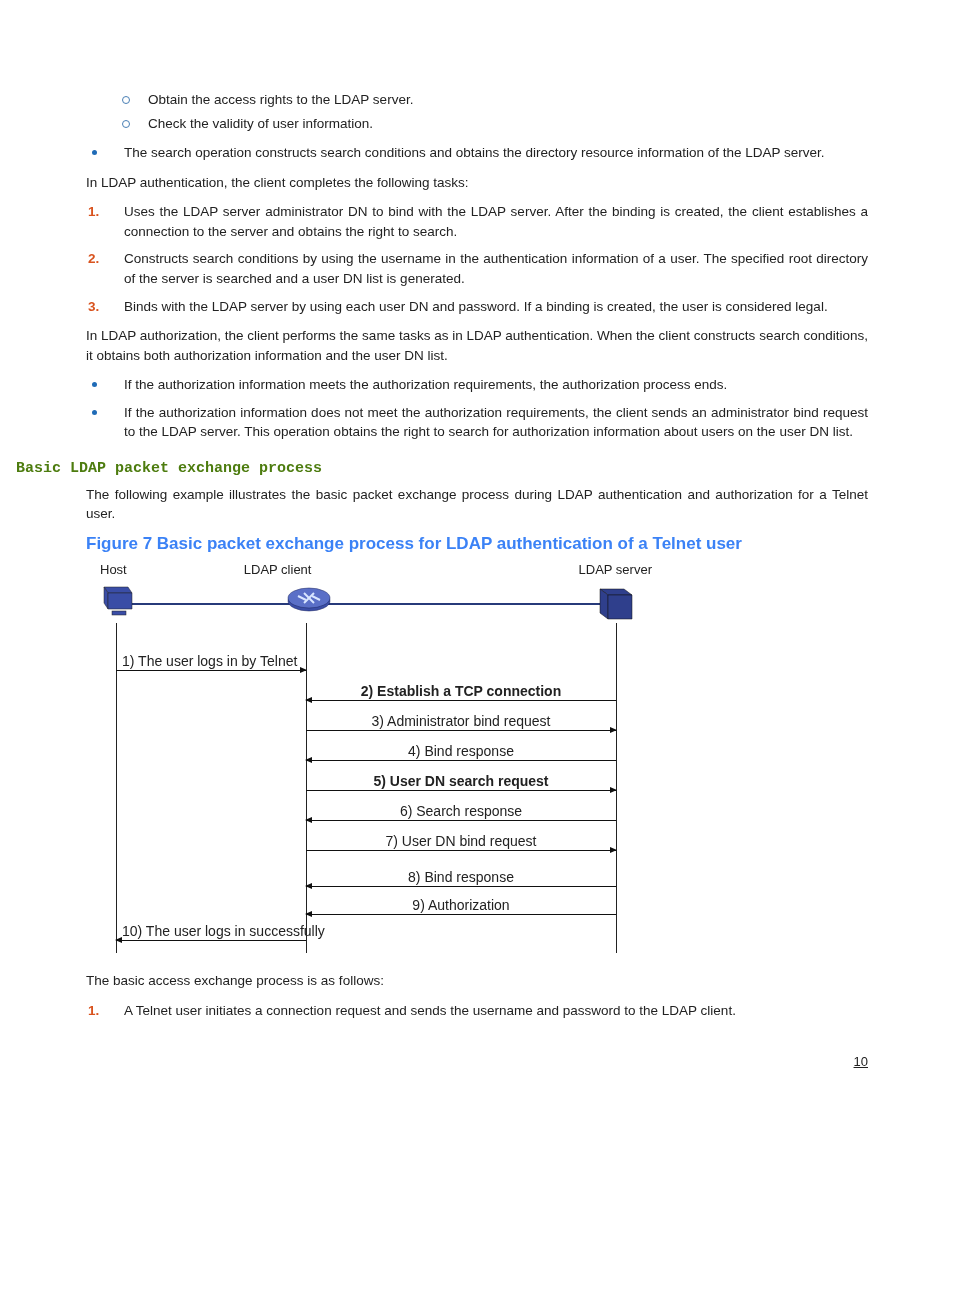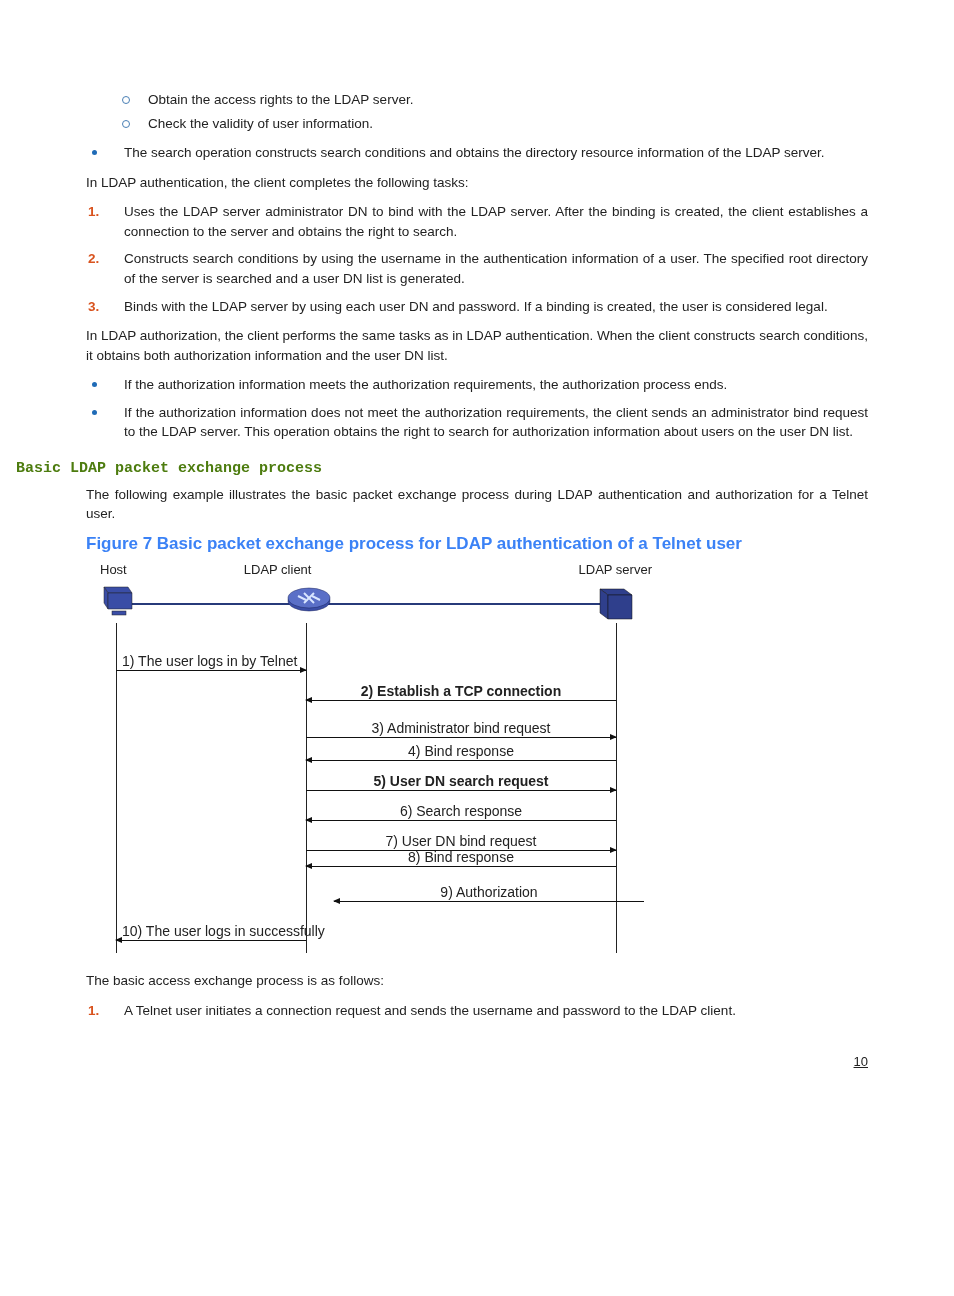--- a/index.html
+++ b/index.html
@@ -179,7 +179,7 @@
             <div class="lbl" style="left: 190px; width: 310px; text-align: center; font-weight: bold;">2) Establish a TCP connection</div>
             <div class="arrow-line arr-left" style="left: 190px; width: 310px;"></div>
           </div>
-          <div class="msg" style="top: 124px; margin-top: 7px;">
+          <div class="msg" style="top: 124px;">
             <div class="lbl" style="left: 190px; width: 310px; text-align: center;">3) Administrator bind request</div>
             <div class="arrow-line arr-right" style="left: 190px; width: 310px;"></div>
           </div>

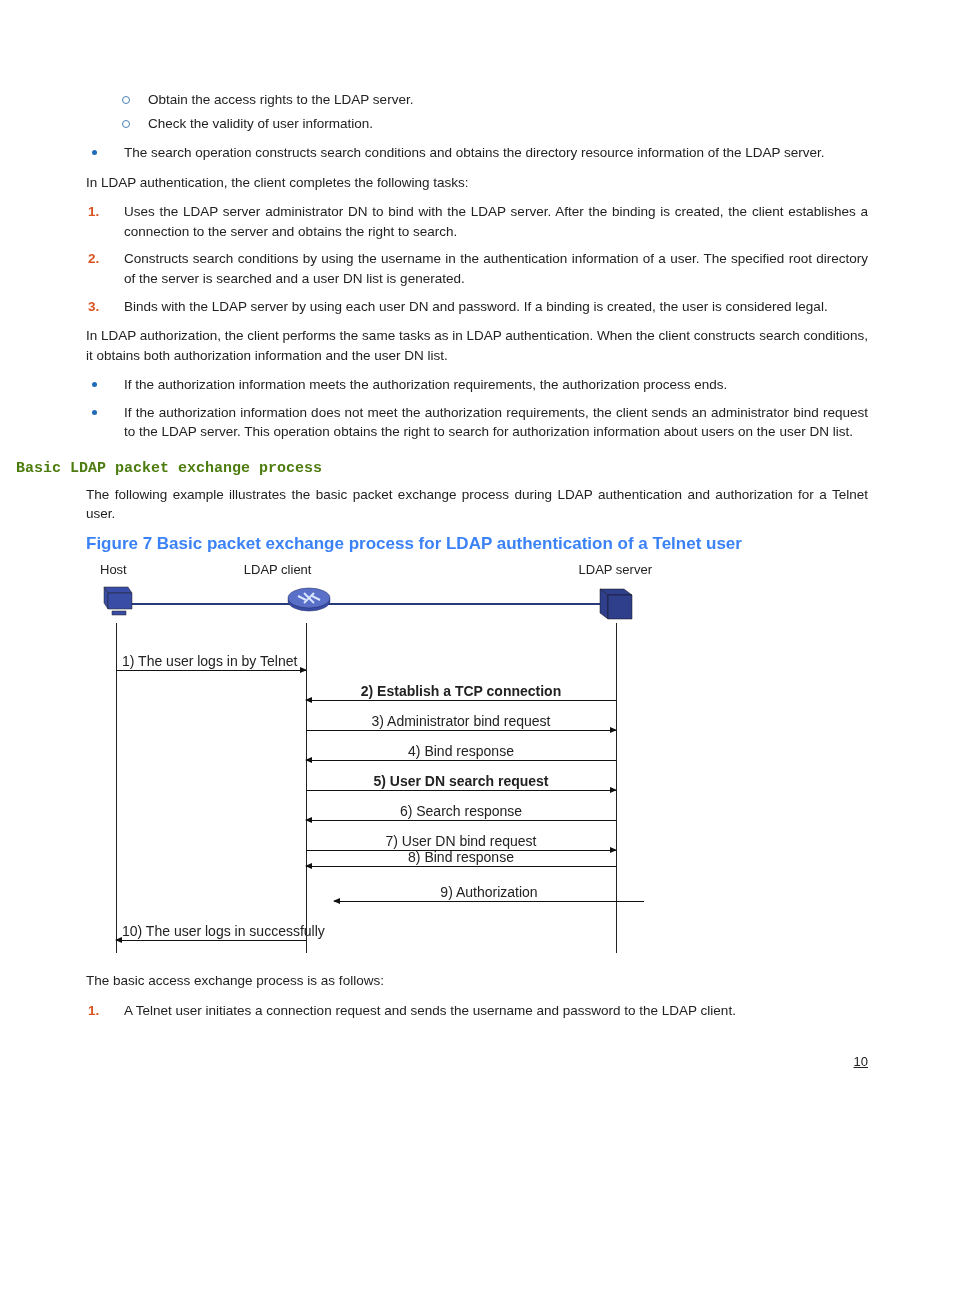--- a/index.html
+++ b/index.html
@@ -199,7 +199,7 @@
             <div class="lbl" style="left: 190px; width: 310px; text-align: center;">7) User DN bind request</div>
             <div class="arrow-line arr-right" style="left: 190px; width: 310px;"></div>
           </div>
-          <div class="msg" style="top: 260px; padding-left: 32px;">
+          <div class="msg" style="top: 280px; padding-left: 32px;">
             <div class="lbl" style="left: 190px; width: 310px; text-align: center;">8) Bind response</div>
             <div class="arrow-line arr-left" style="left: 190px; width: 310px;"></div>
           </div>

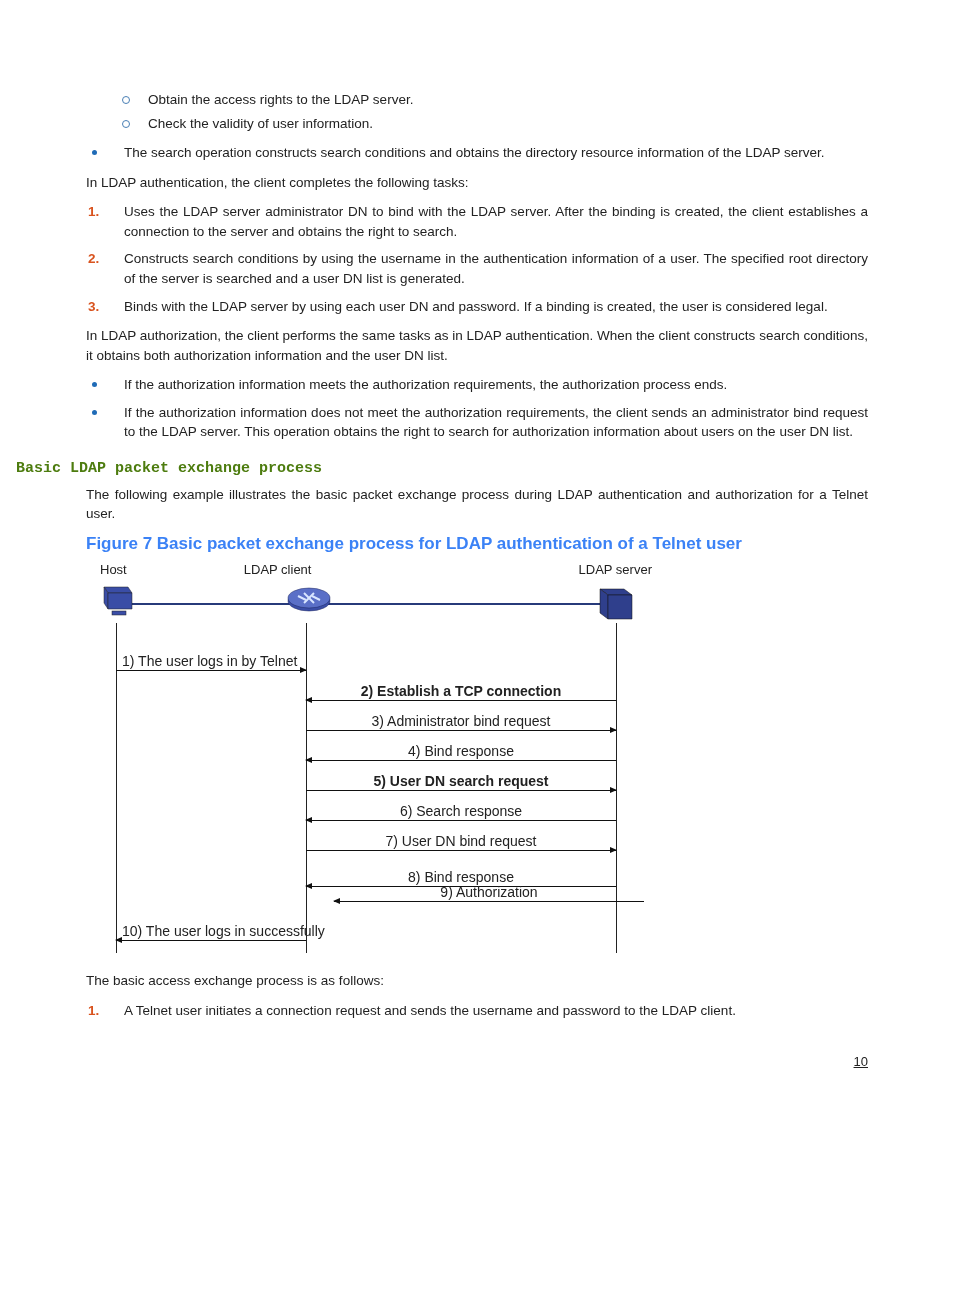--- a/index.html
+++ b/index.html
@@ -203,7 +203,7 @@
             <div class="lbl" style="left: 190px; width: 310px; text-align: center;">8) Bind response</div>
             <div class="arrow-line arr-left" style="left: 190px; width: 310px;"></div>
           </div>
-          <div class="msg" style="top: 295px; margin-left: 28px;">
+          <div class="msg" style="top: 308px;">
             <div class="lbl" style="left: 190px; width: 310px; text-align: center;">9) Authorization</div>
             <div class="arrow-line arr-left" style="left: 190px; width: 310px;"></div>
           </div>

